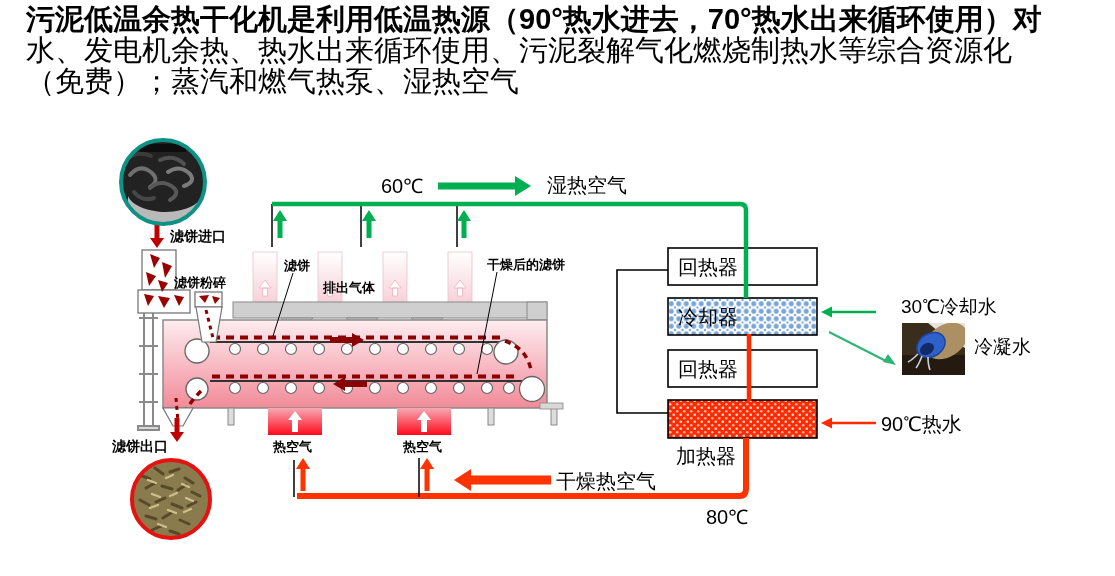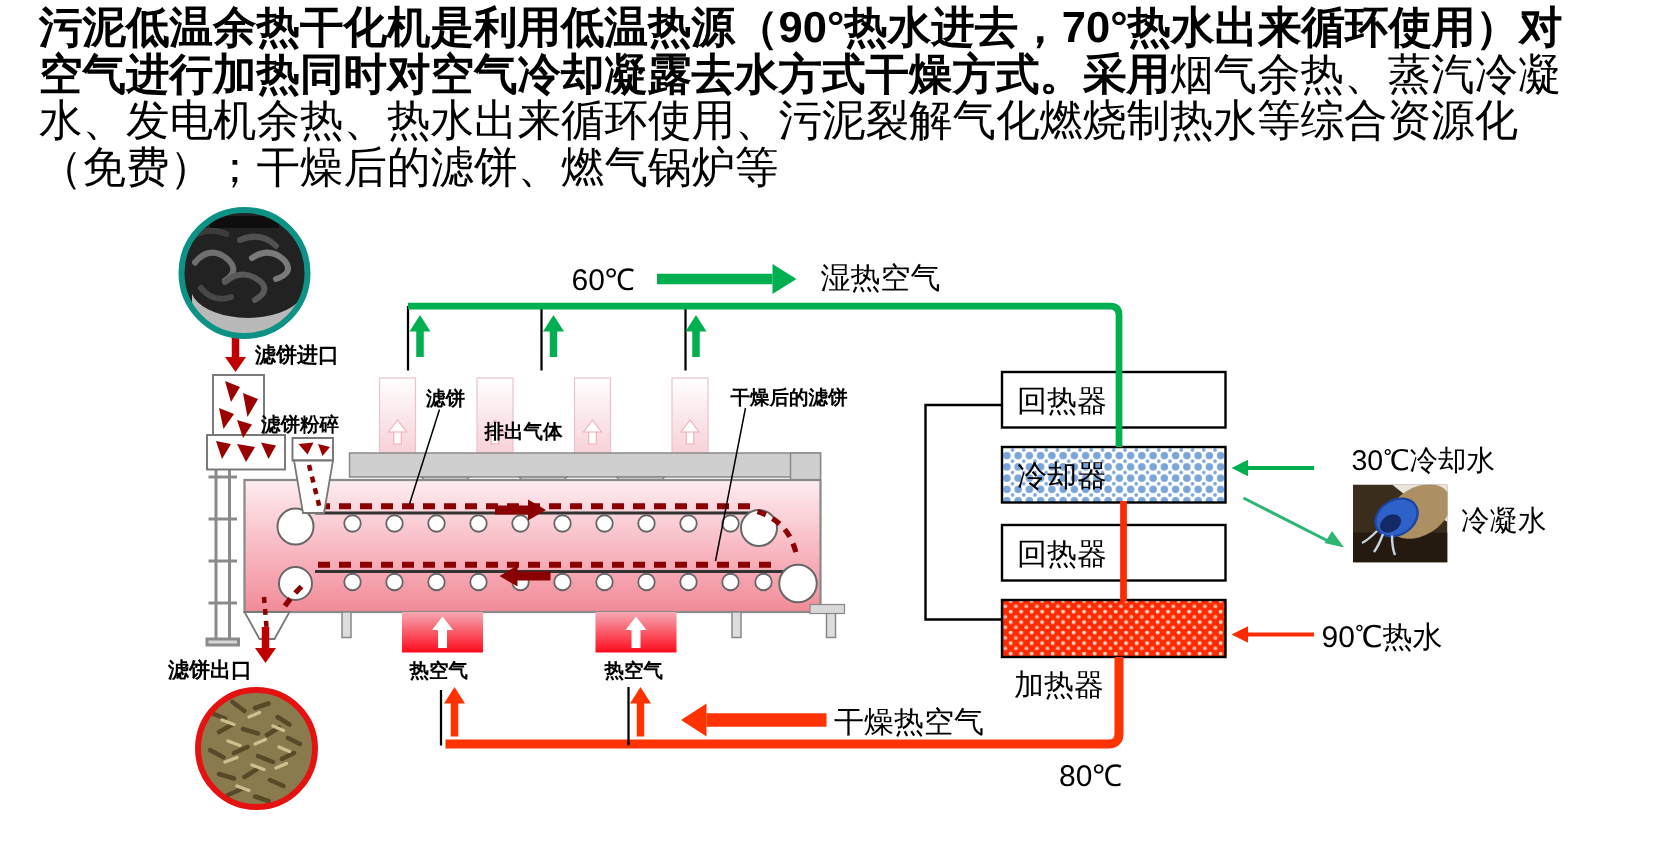--- a/index.html
+++ b/index.html
@@ -26,7 +26,6 @@
 
   <div class="title">
     <div class="line"><span class="t-bold">污泥低温余热干化机是利用低温热源（90°热水进去，70°热水出来循环使用）对</span><span class="t-norm"></span></div>
-    <div class="line"><span class="t-bold">空气进行加热同时对空气冷却凝露去水方式干燥方式。采用</span><span class="t-norm">烟气余热、蒸汽冷凝</span></div>
     <div class="line"><span class="t-bold"></span><span class="t-norm">水、发电机余热、热水出来循环使用、污泥裂解气化燃烧制热水等综合资源化</span></div>
     <div class="line"><span class="t-bold"></span><span class="t-norm">（免费）；干燥后的滤饼、燃气锅炉等</span></div>
   </div>

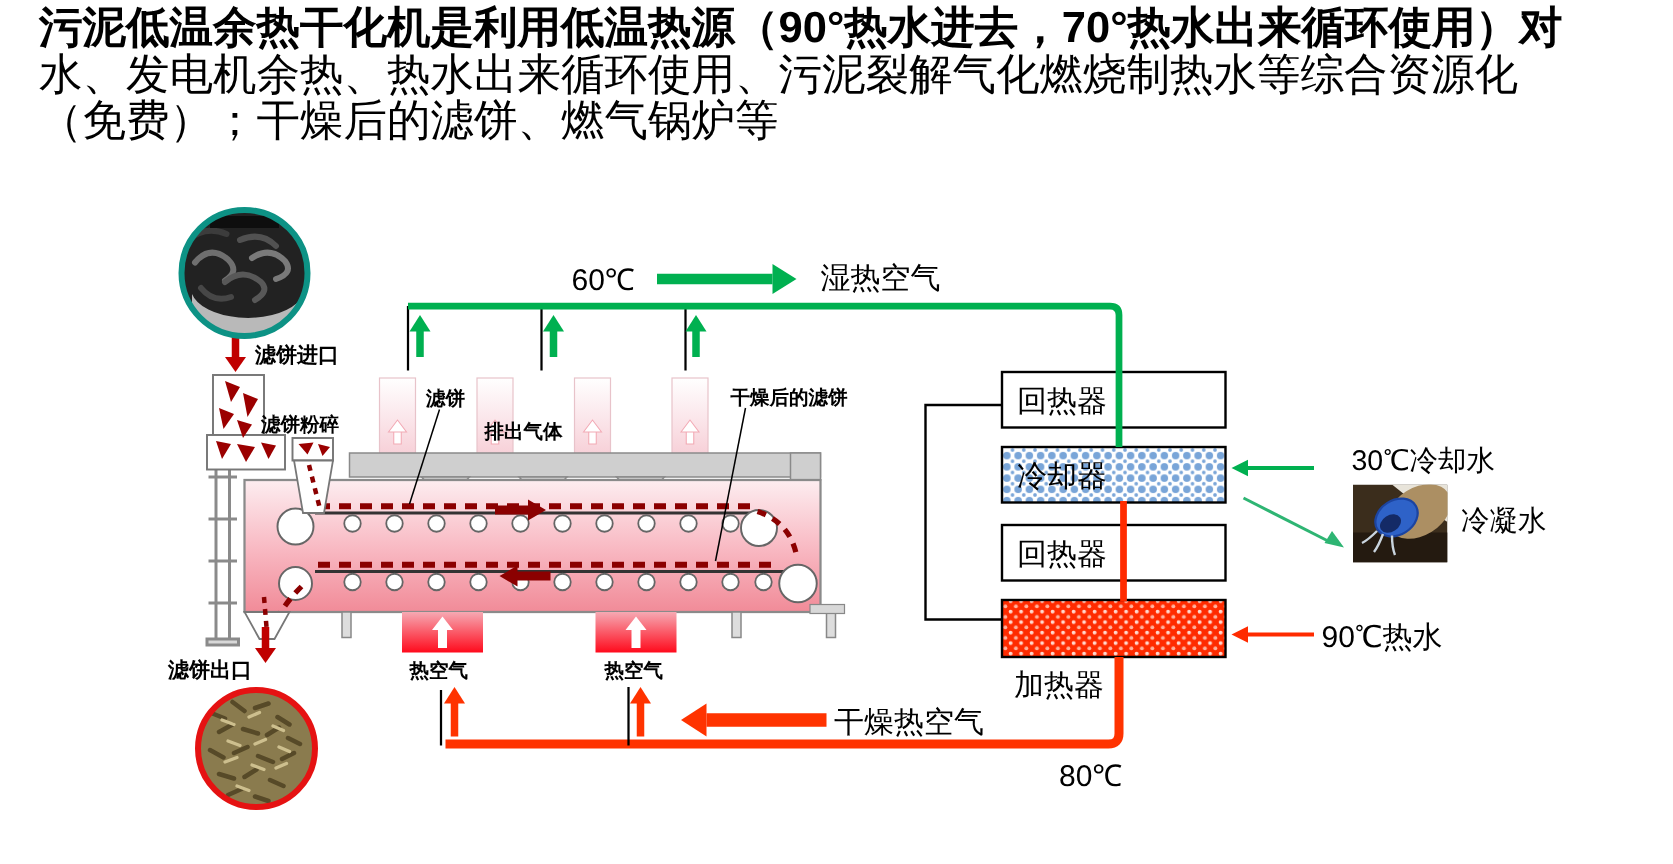--- a/index.html
+++ b/index.html
@@ -27,7 +27,7 @@
   <div class="title">
     <div class="line"><span class="t-bold">污泥低温余热干化机是利用低温热源（90°热水进去，70°热水出来循环使用）对</span><span class="t-norm"></span></div>
     <div class="line"><span class="t-bold"></span><span class="t-norm">水、发电机余热、热水出来循环使用、污泥裂解气化燃烧制热水等综合资源化</span></div>
-    <div class="line"><span class="t-bold"></span><span class="t-norm">（免费）；干燥后的滤饼、燃气锅炉等</span></div>
+    <div class="line"><span class="t-bold"></span><span class="t-norm">（免费）；蒸汽和燃气热泵、湿热空气</span></div>
   </div>
 
   <svg width="1115" height="576" viewBox="0 0 1115 576">

